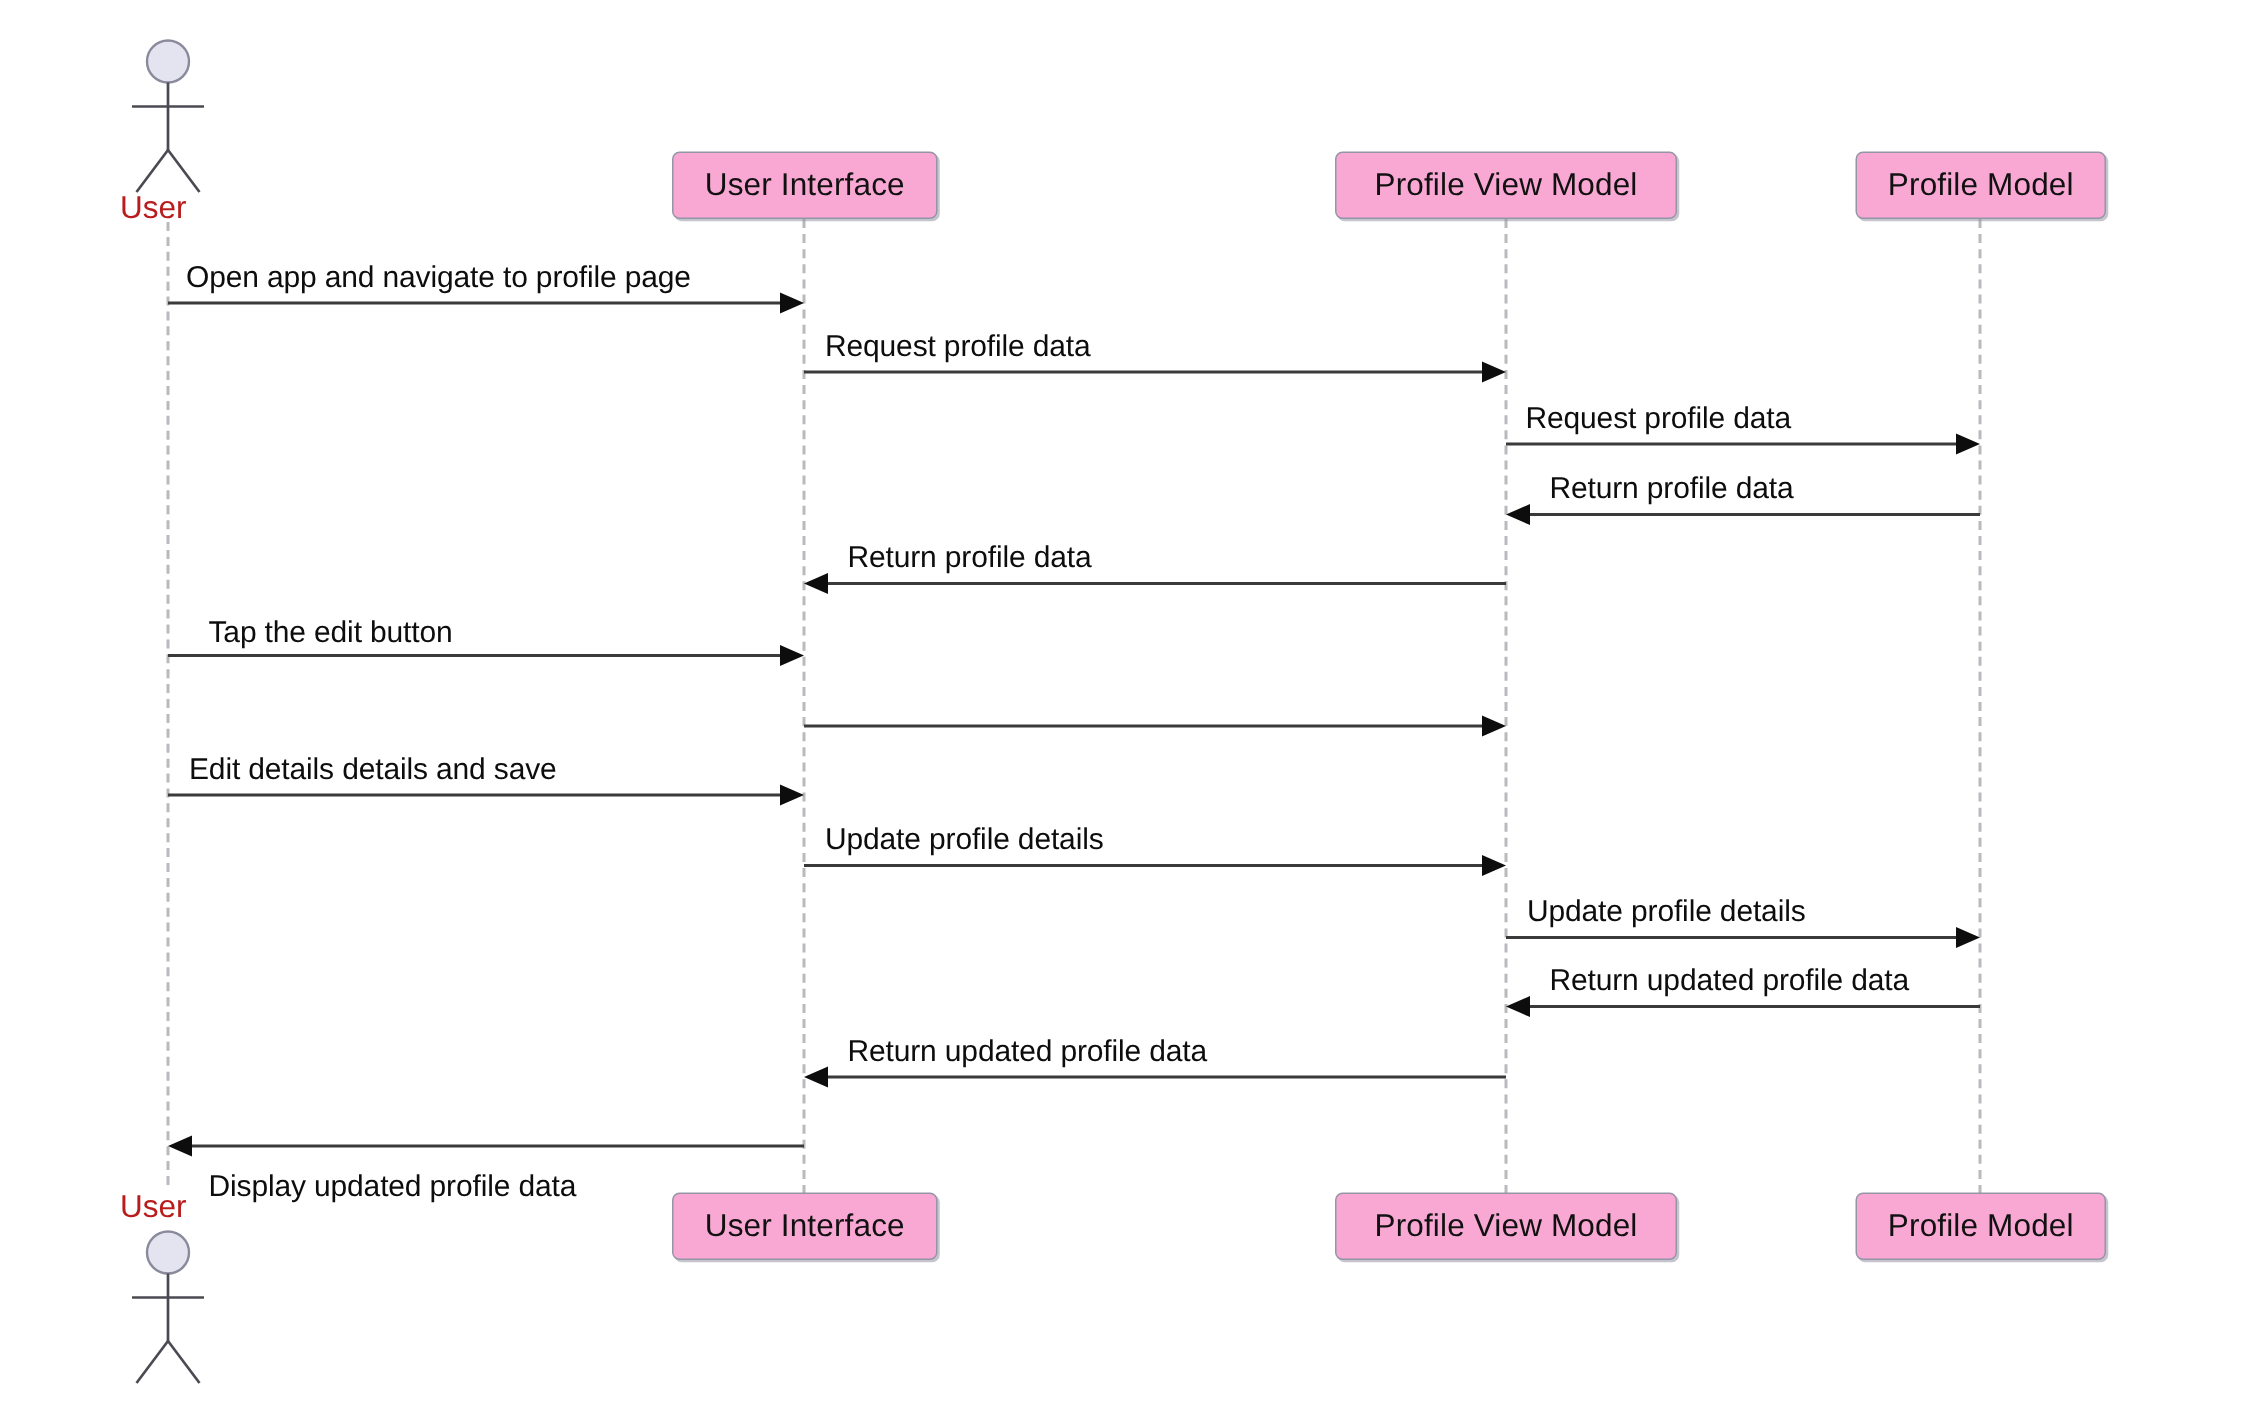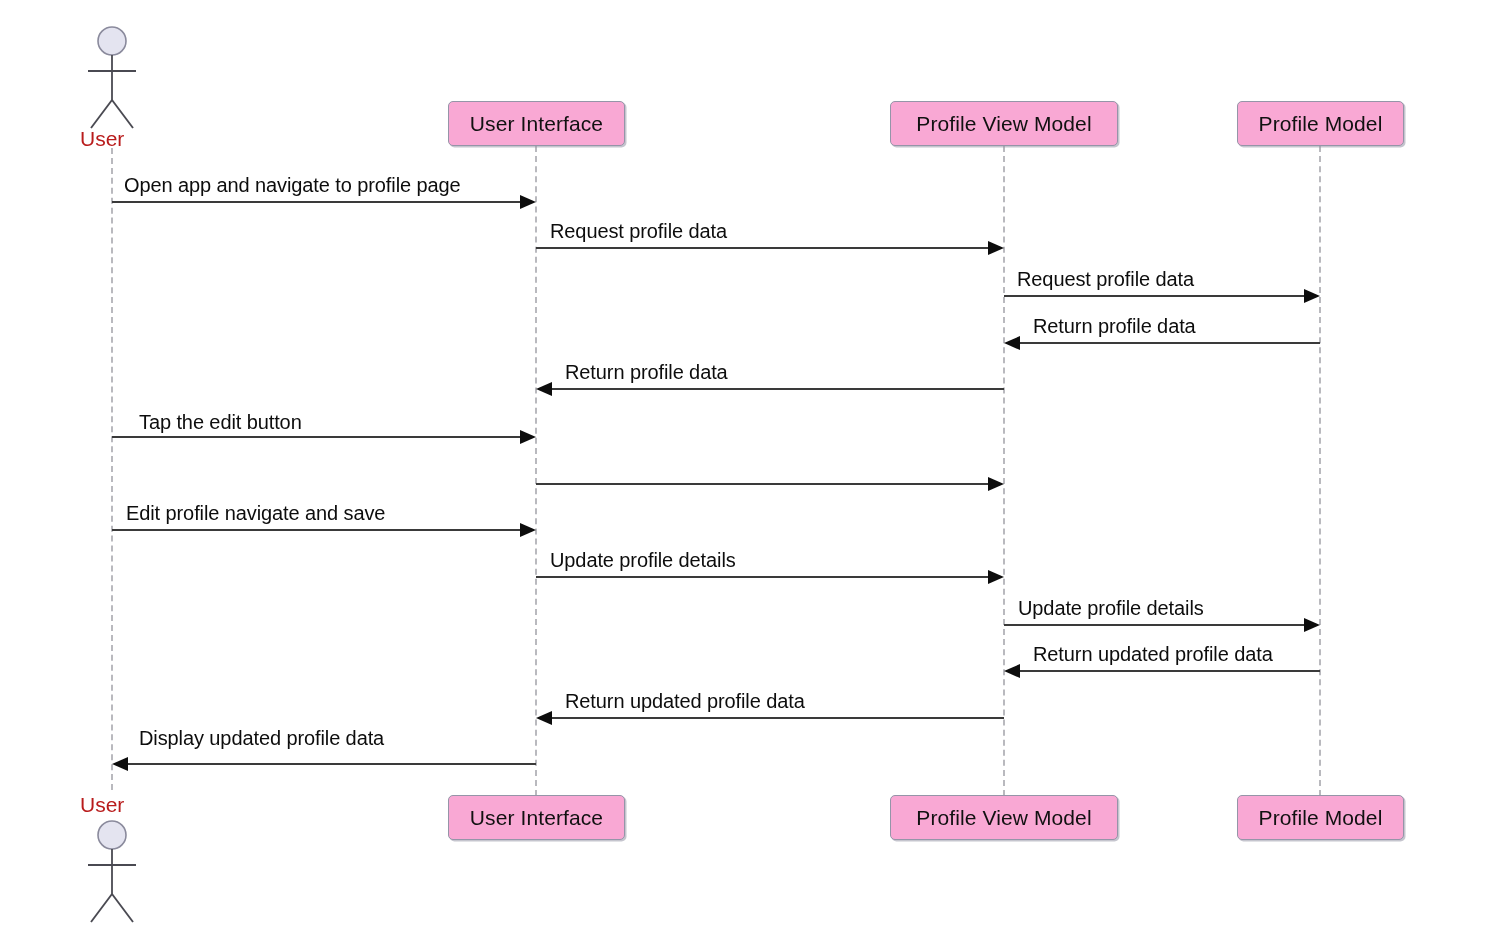--- a/index.html
+++ b/index.html
@@ -142,7 +142,7 @@
 
   <div class="msg" style="left:112px; top:529px; width:408px;"></div>
   <div class="arrowhead right" style="left:520px; top:523px;"></div>
-  <div class="msg-label" style="left:126px; top:502px;">Edit profile navigate and save</div>
+  <div class="msg-label" style="left:126px; top:502px;">Edit details details and save</div>
 
   <div class="msg" style="left:536px; top:576px; width:452px;"></div>
   <div class="arrowhead right" style="left:988px; top:570px;"></div>

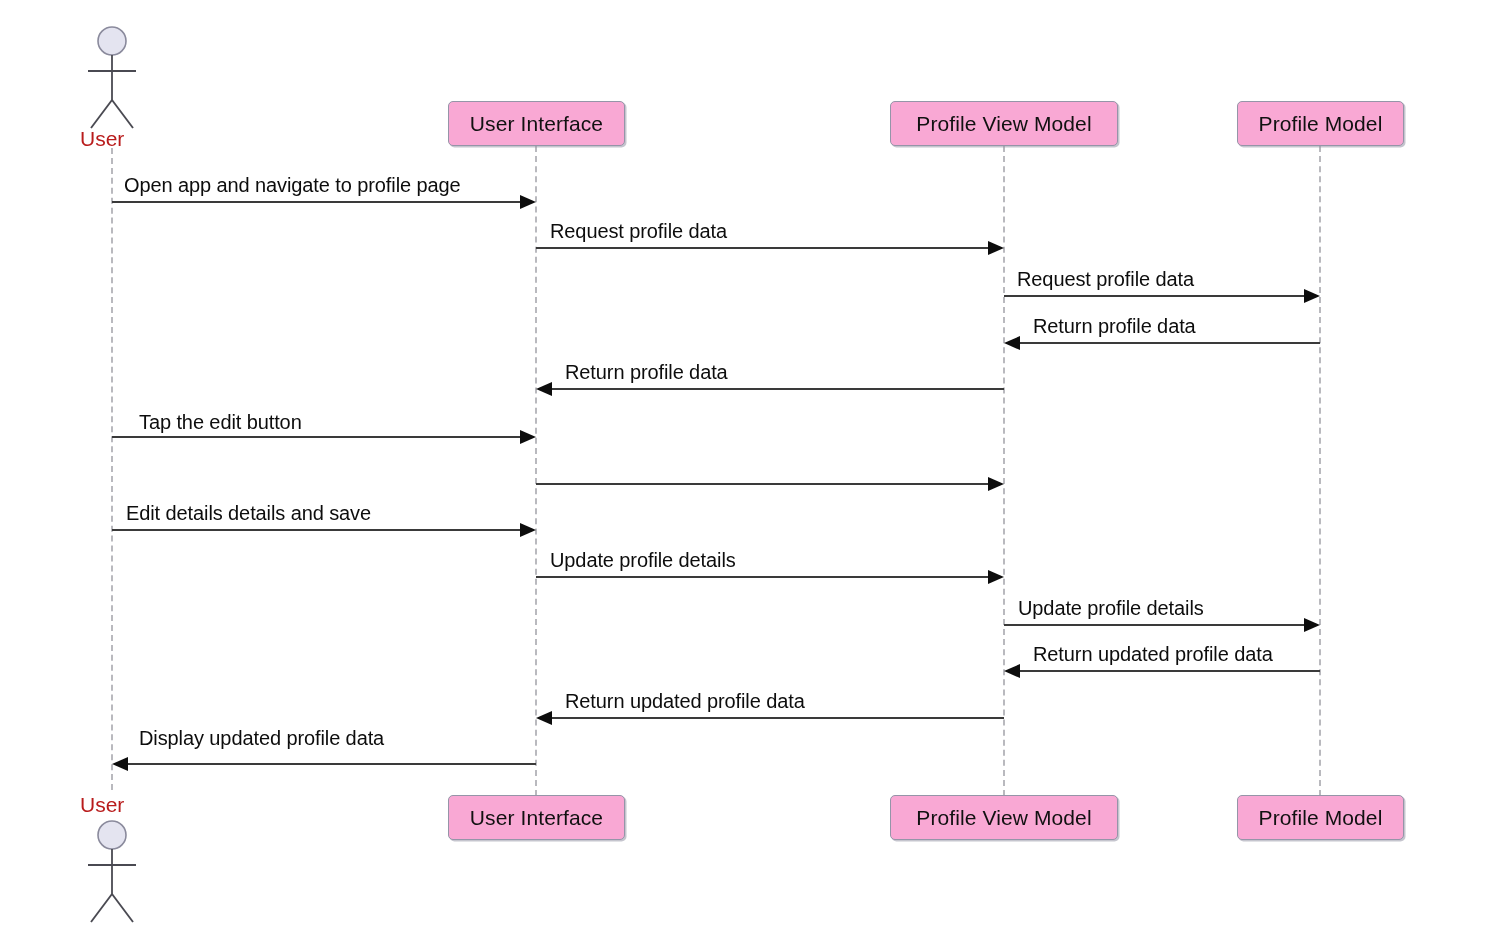--- a/index.html
+++ b/index.html
@@ -162,7 +162,7 @@
 
   <div class="msg" style="left:128px; top:763px; width:408px;"></div>
   <div class="arrowhead left" style="left:112px; top:757px;"></div>
-  <div class="msg-label" style="left:139px; top:727px;text-align:right;">Display updated profile data</div>
+  <div class="msg-label" style="left:139px; top:780px;text-align:right;">Display updated profile data</div>
 
   <div class="participant-box" style="left:448px; top:795px; width:177px;">
     <span>User Interface</span>

